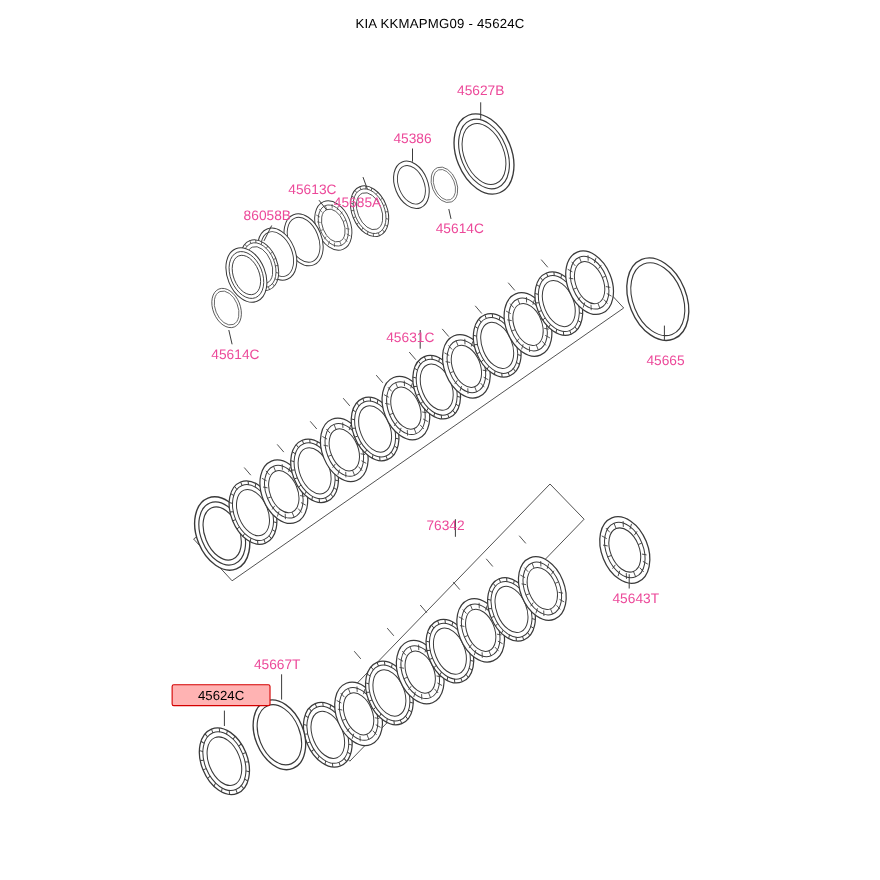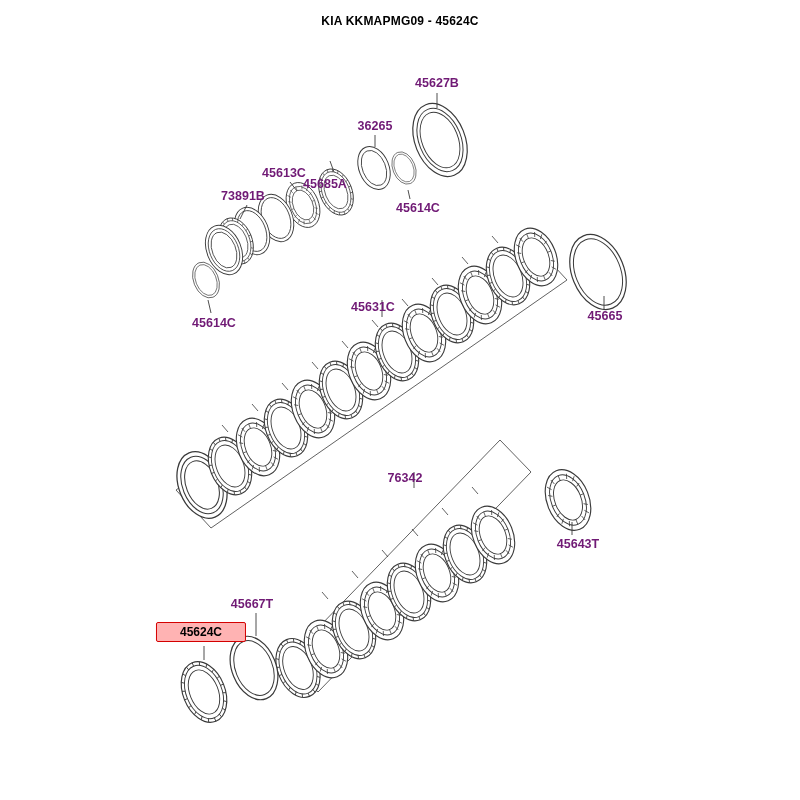--- a/index.html
+++ b/index.html
@@ -19,7 +19,6 @@
     position: relative;
     width: 800px;
     height: 608px;
-    font-weight: bold;
   }
   #title {
     position: absolute;

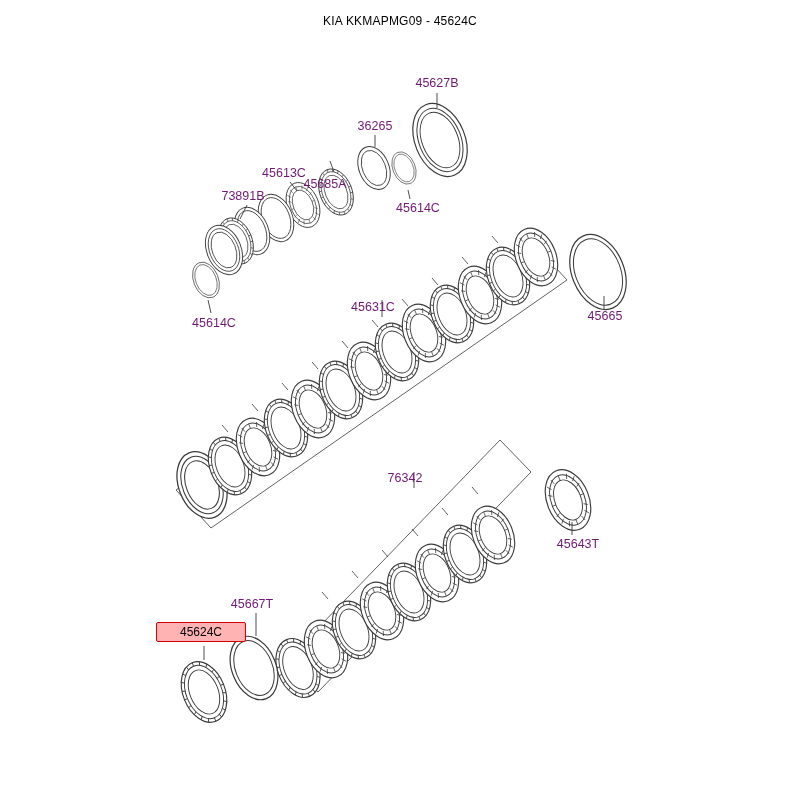--- a/index.html
+++ b/index.html
@@ -40,7 +40,7 @@
   .lbl {
     position: absolute;
     font-size: 12.5px;
-    color: #701a75;
+    color: #ec4899;
     white-space: nowrap;
     transform: translate(-50%, -50%);
     line-height: 1;

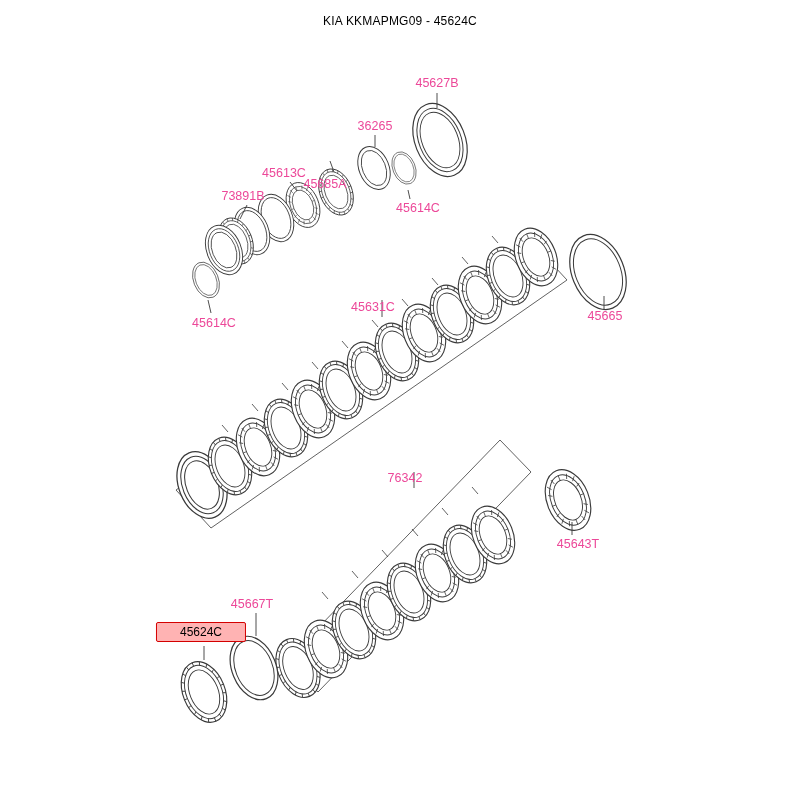--- a/index.html
+++ b/index.html
@@ -295,7 +295,7 @@
 
   <div id="label-layer">
     <div class="lbl" style="left:437px; top:83px;">45627B</div>
-    <div class="lbl" style="left:375px; top:126px;">36265</div>
+    <div class="lbl" style="left:375px; top:126px;">45386</div>
     <div class="lbl" style="left:325px; top:152px;margin-top:32px;">45685A</div>
     <div class="lbl" style="left:284px; top:173px;text-align:center;">45613C</div>
     <div class="lbl" style="left:418px; top:208px;">45614C</div>

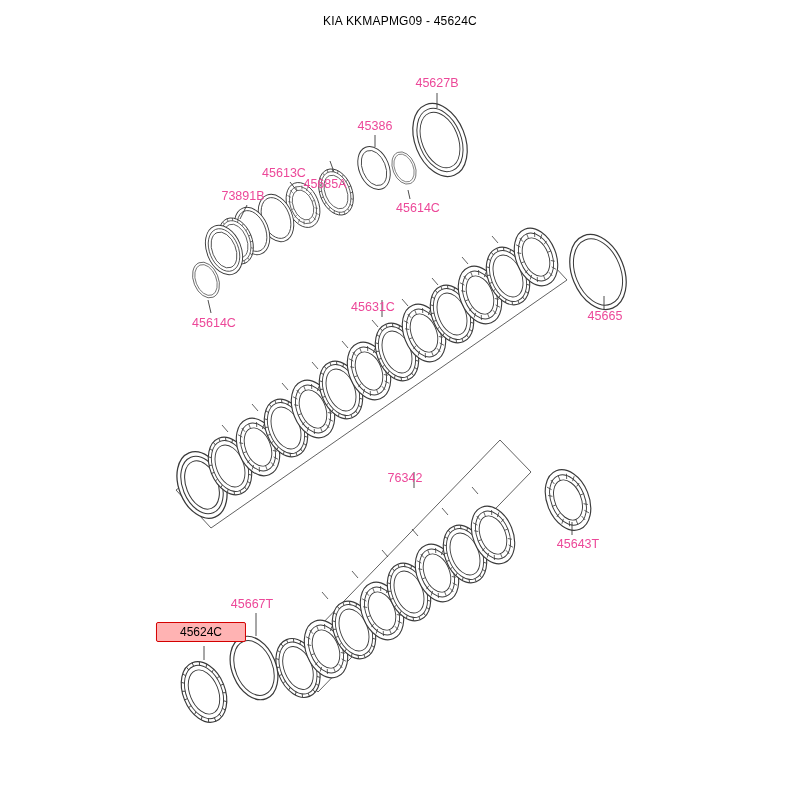--- a/index.html
+++ b/index.html
@@ -299,7 +299,7 @@
     <div class="lbl" style="left:325px; top:152px;margin-top:32px;">45685A</div>
     <div class="lbl" style="left:284px; top:173px;text-align:center;">45613C</div>
     <div class="lbl" style="left:418px; top:208px;">45614C</div>
-    <div class="lbl" style="left:243px; top:196px;">73891B</div>
+    <div class="lbl" style="left:243px; top:196px;">86058B</div>
     <div class="lbl" style="left:214px; top:323px;">45614C</div>
     <div class="lbl" style="left:373px; top:307px;">45631C</div>
     <div class="lbl" style="left:605px; top:316px;text-align:center;">45665</div>

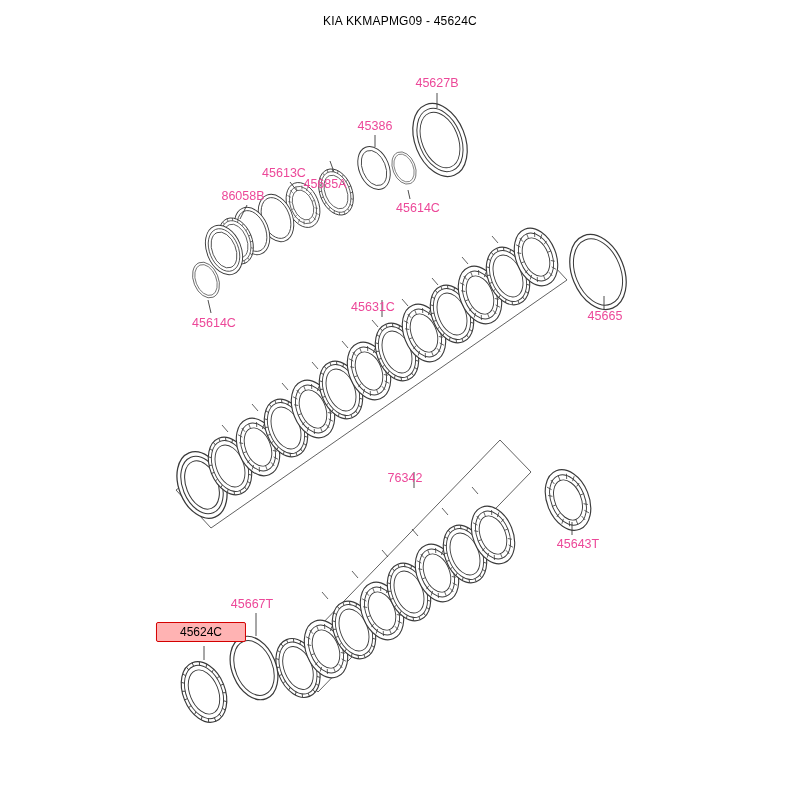--- a/index.html
+++ b/index.html
@@ -302,7 +302,7 @@
     <div class="lbl" style="left:243px; top:196px;">86058B</div>
     <div class="lbl" style="left:214px; top:323px;">45614C</div>
     <div class="lbl" style="left:373px; top:307px;">45631C</div>
-    <div class="lbl" style="left:605px; top:316px;text-align:center;">45665</div>
+    <div class="lbl" style="left:605px; top:328px;text-align:center;">45665</div>
     <div class="lbl" style="left:405px; top:478px;">76342</div>
     <div class="lbl" style="left:578px; top:544px;">45643T</div>
     <div class="lbl" style="left:252px; top:604px;text-align:right;">45667T</div>

